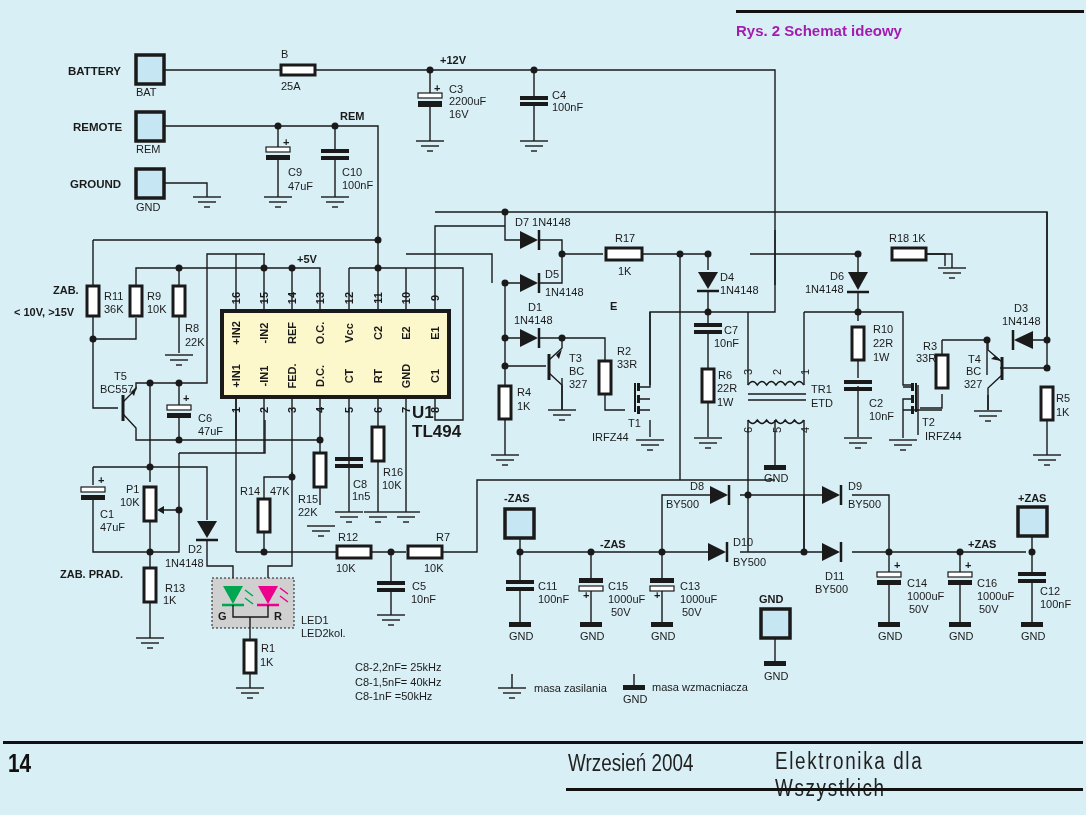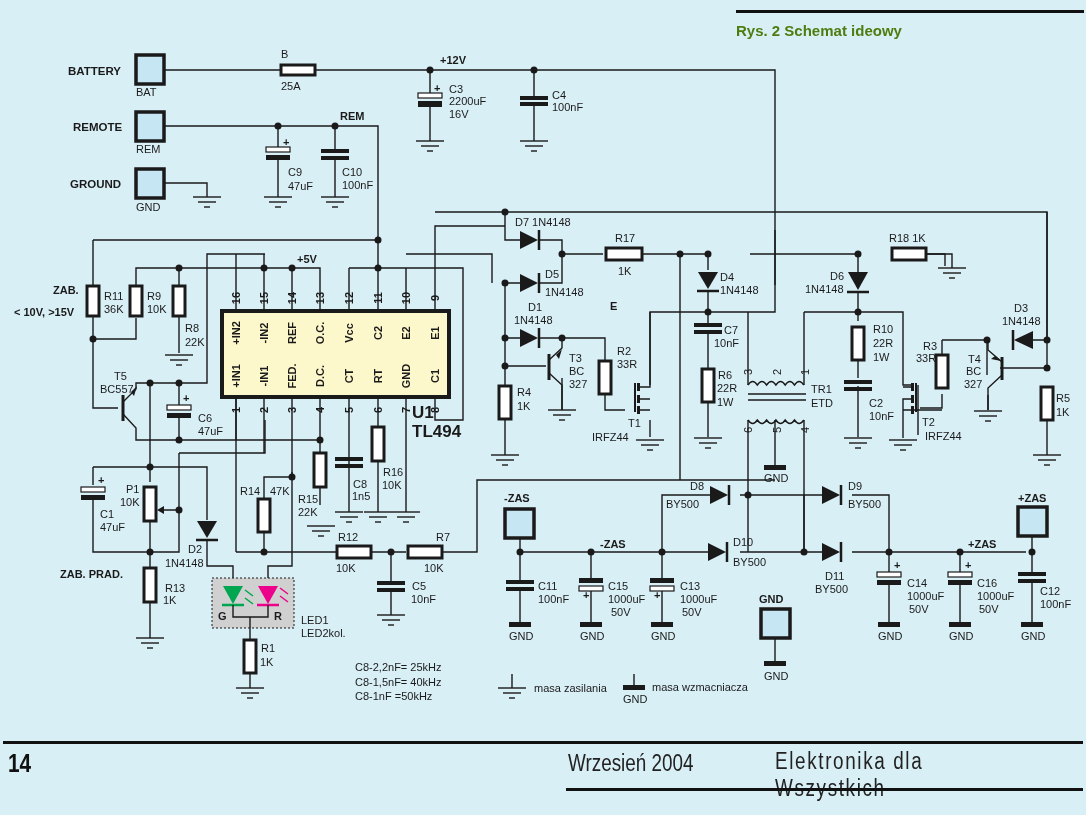--- a/index.html
+++ b/index.html
@@ -22,7 +22,7 @@
   .pg{position:absolute;left:8px;top:748px;font-family:"Liberation Sans",sans-serif;font-weight:bold;font-size:26px;color:#111;transform:scaleX(0.8);transform-origin:left;}
   .date{position:absolute;left:568px;top:750px;font-family:"Liberation Sans",sans-serif;font-size:23px;color:#222;transform:scaleX(0.82);transform-origin:left;}
   .mag{position:absolute;left:775px;top:748px;font-family:"Liberation Sans",sans-serif;font-size:23px;color:#222;letter-spacing:2px;transform:scaleX(0.82);transform-origin:left;}
-  .title{position:absolute;left:736px;top:22px;font-family:"Liberation Sans",sans-serif;font-weight:bold;font-size:15px;color:#4d7c0f;}
+  .title{position:absolute;left:736px;top:22px;font-family:"Liberation Sans",sans-serif;font-weight:bold;font-size:15px;color:#a21caf;}
 </style>
 </head>
 <body>

